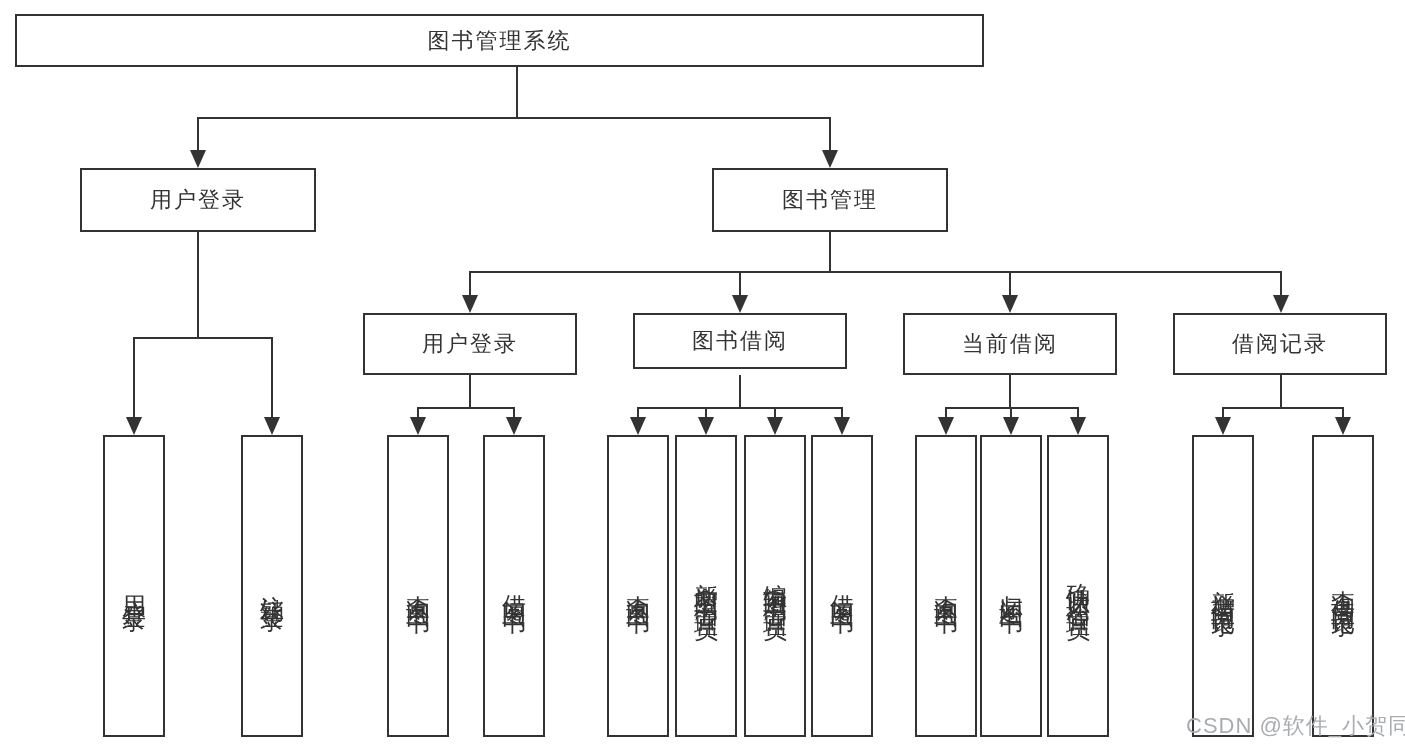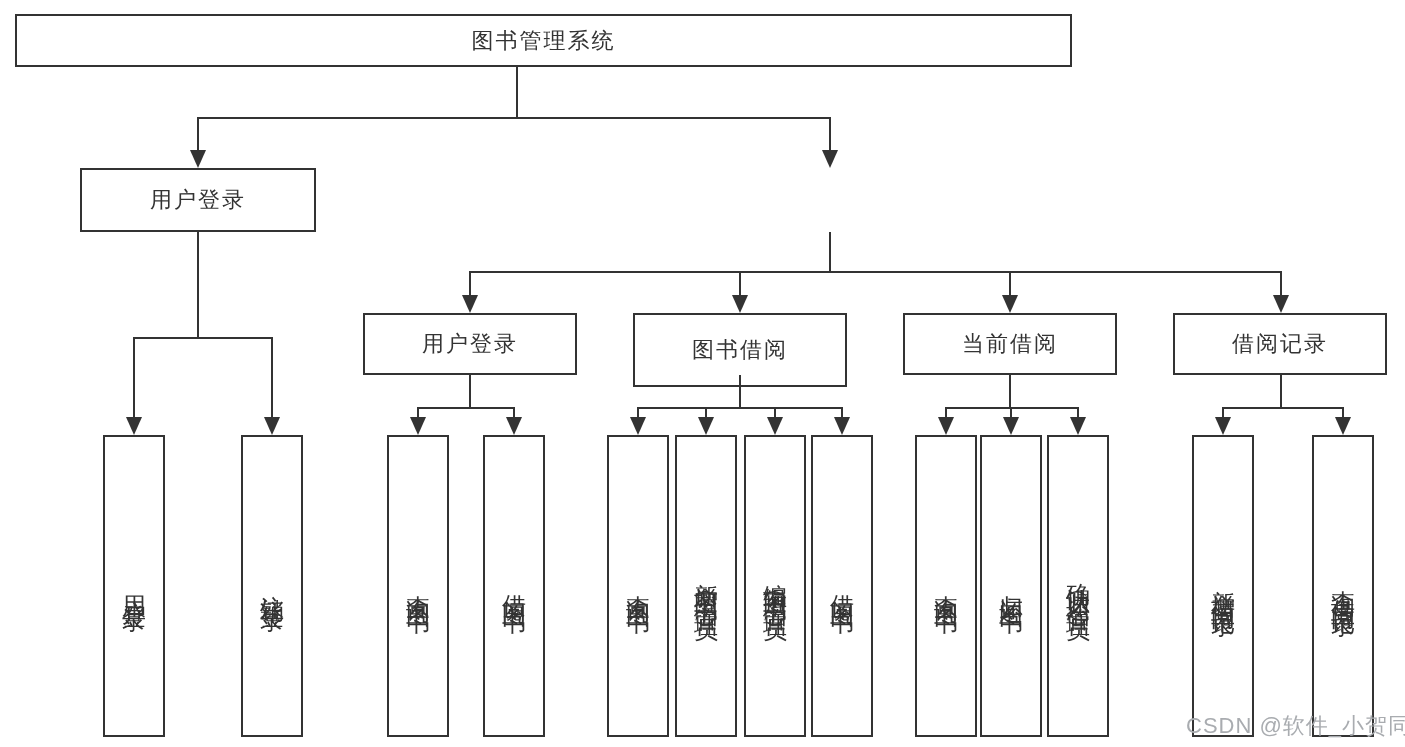--- a/index.html
+++ b/index.html
@@ -70,7 +70,7 @@
 
 <div class="canvas">
 
-  <div class="box" style="left:15px;top:14px;width:1057px;height:53px">
+  <div class="box" style="left:15px;top:14px;width:969px;height:53px">
     <span class="hlabel">图书管理系统</span>
   </div>
 

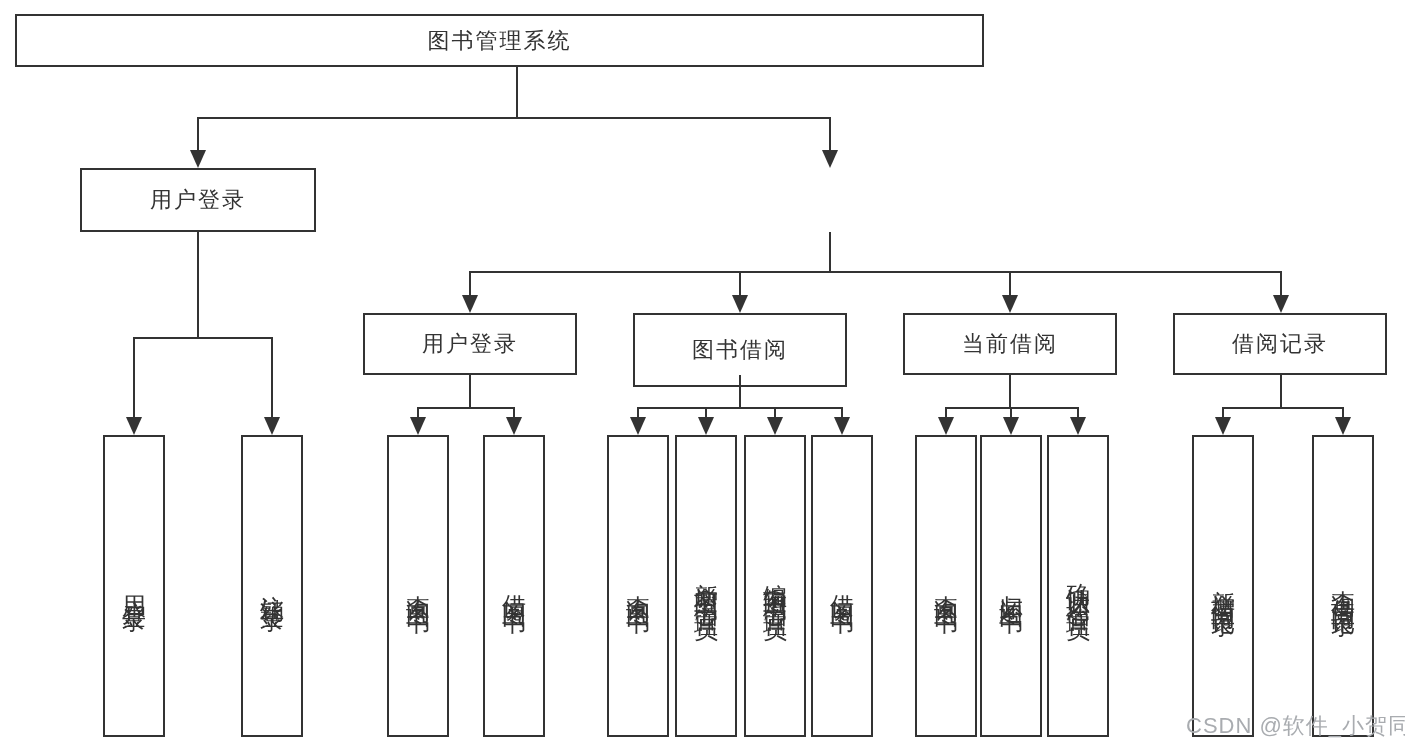--- a/index.html
+++ b/index.html
@@ -83,6 +83,9 @@
 
   <div class="box" style="left:80px;top:168px;width:236px;height:64px">
     <span class="hlabel">用户登录</span>
+  </div>
+  <div class="box" style="left:712px;top:168px;width:236px;height:64px">
+    <span class="hlabel">图书管理</span>
   </div>
 
   <div class="vline" style="left:197px;top:232px;height:105px"></div>

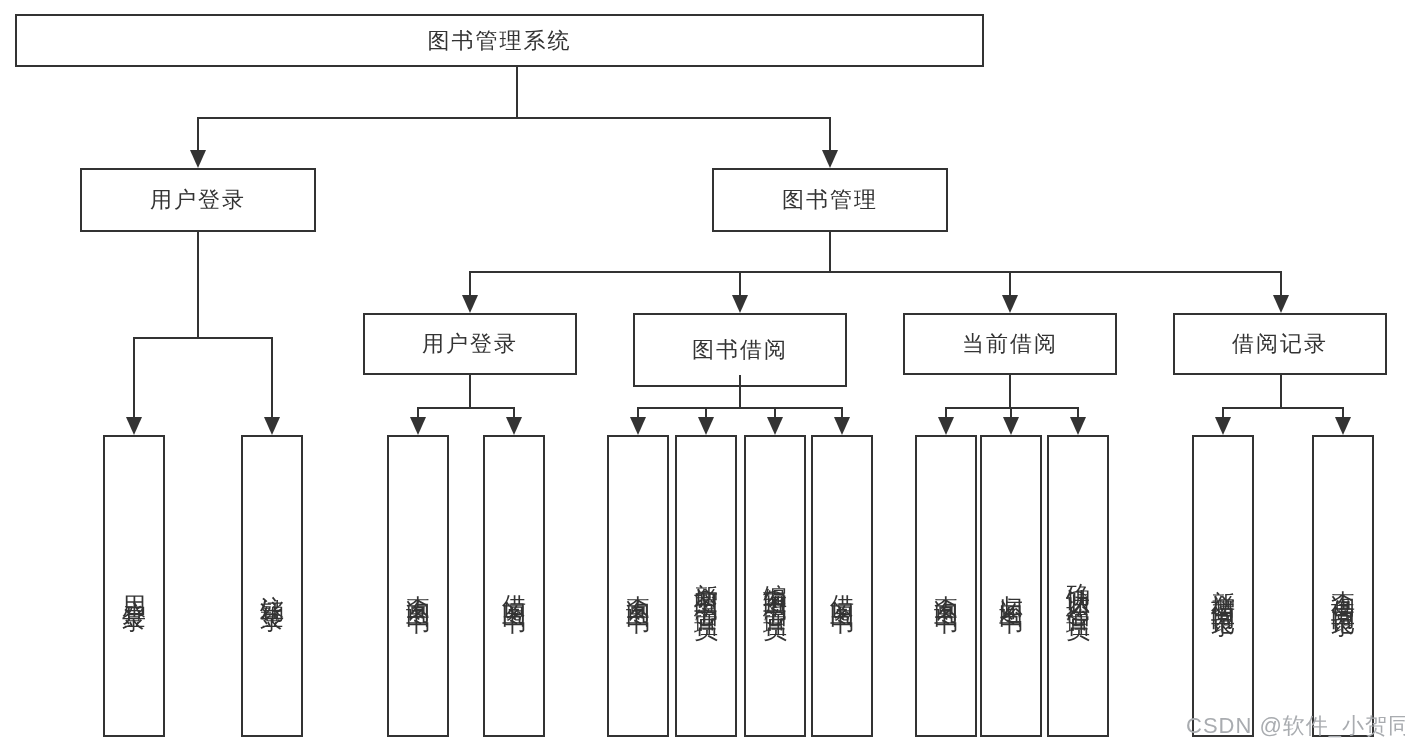--- a/index.html
+++ b/index.html
@@ -109,7 +109,7 @@
   <div class="box" style="left:363px;top:313px;width:214px;height:62px">
     <span class="hlabel">用户登录</span>
   </div>
-  <div class="box" style="left:633px;top:313px;width:214px;height:74px">
+  <div class="box" style="left:633px;top:313px;width:214px;height:56px">
     <span class="hlabel">图书借阅</span>
   </div>
   <div class="box" style="left:1173px;top:313px;width:214px;height:62px">

